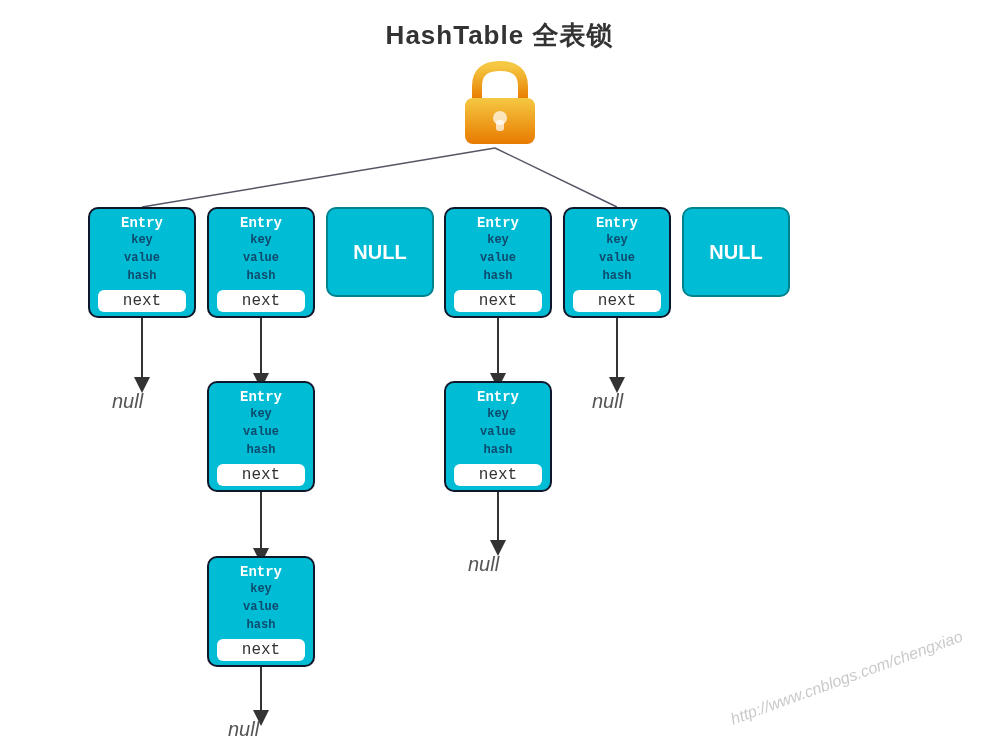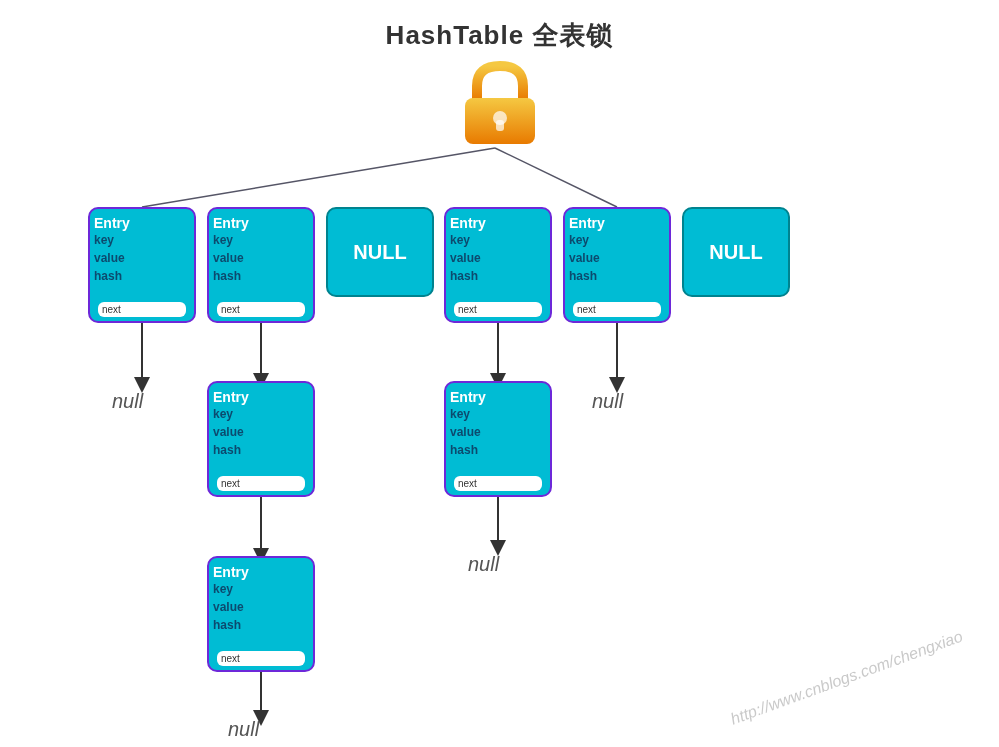--- a/index.html
+++ b/index.html
@@ -48,9 +48,11 @@
       position: absolute;
       background: #00bcd4;
       border-radius: 10px;
-      border: 2px solid #6d28d9;
+      border: 2px solid #0f172a;
+      text-align: center;
       padding: 6px 4px 0 4px;
       width: 108px;
+      font-family: Liberation Mono, monospace;
     }
 
     .entry-box .entry-title {

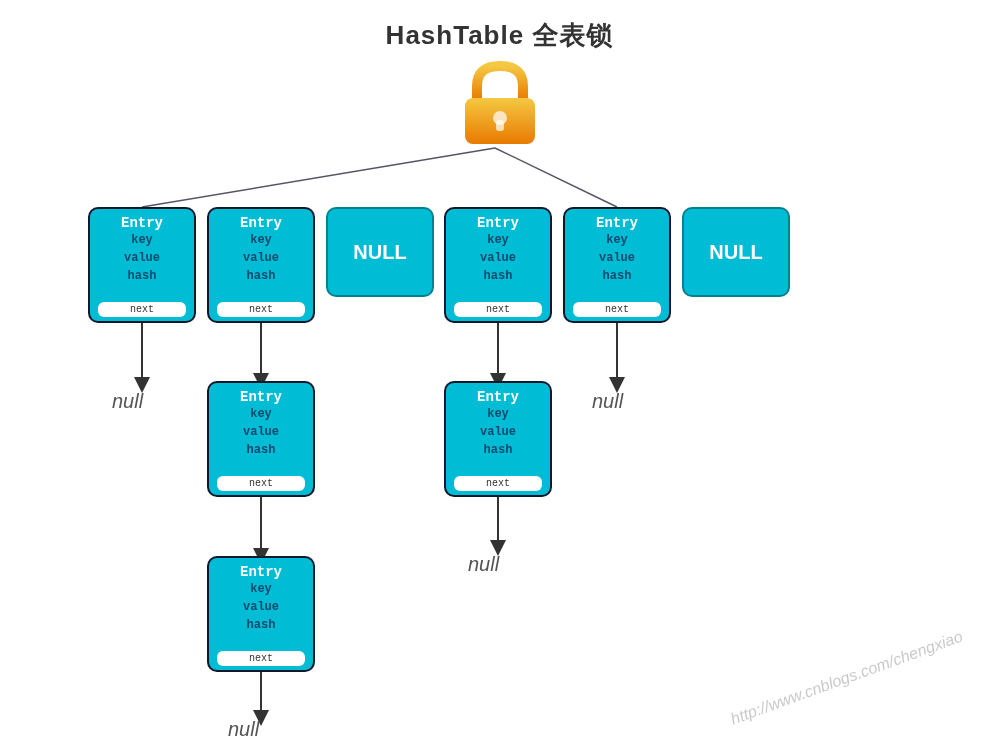--- a/index.html
+++ b/index.html
@@ -71,8 +71,8 @@
     .entry-box .next-tab {
       background: #fff;
       border-radius: 6px;
-      margin: 17px 4px 4px 4px;
-      font-size: 10px;
+      margin: 5px 4px 4px 4px;
+      font-size: 16px;
       color: #333;
       padding: 2px 4px;
       font-weight: normal;

